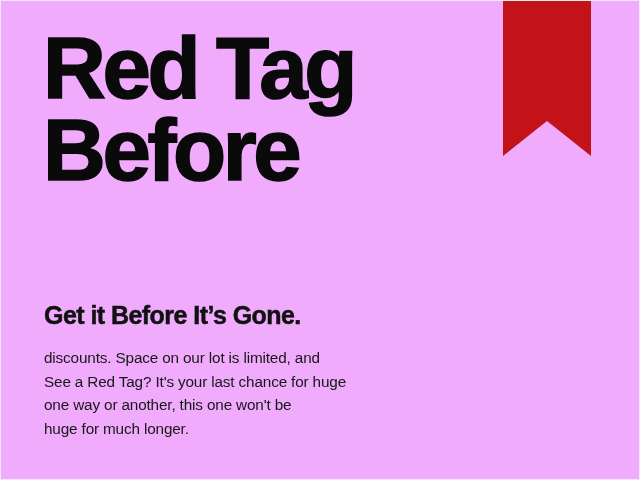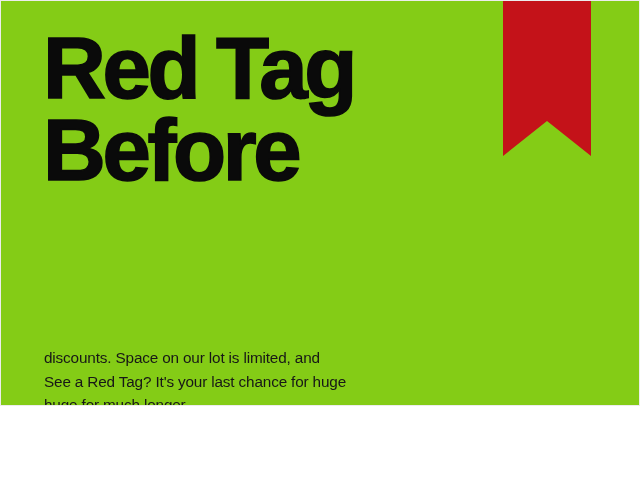--- a/index.html
+++ b/index.html
@@ -17,8 +17,8 @@
   #banner {
     position: relative;
     width: 640px;
-    height: 406px;
-    background: #84cc16;
+    height: 480px;
+    background: #f0abfc;
     overflow: hidden;
     box-sizing: border-box;
     border: 1px solid #ececec;

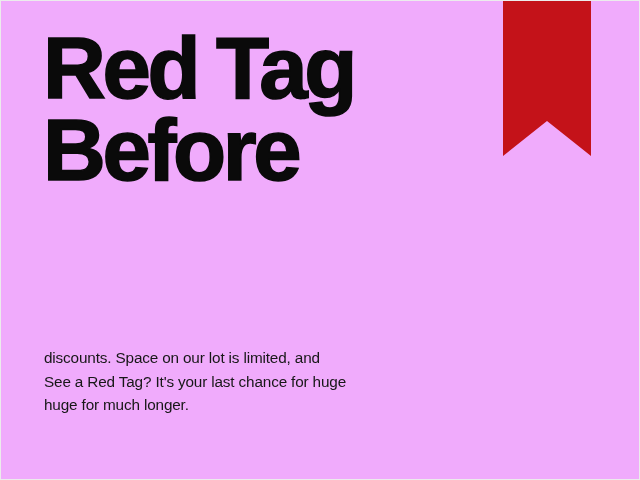--- a/index.html
+++ b/index.html
@@ -108,6 +108,7 @@
     <span class="hl-line">Before</span>
   </h1>
 
+  <h2 class="subhead">Get it Before It’s Gone.</h2>
 
   <p class="body-copy">
     <span class="copy-line">discounts. Space on our lot is limited, and</span>

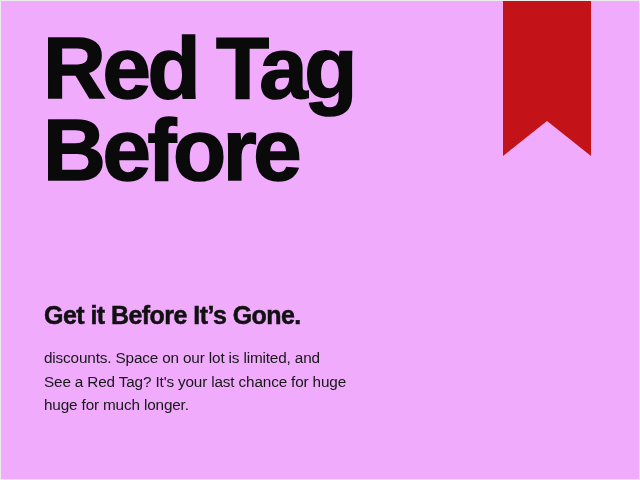--- a/index.html
+++ b/index.html
@@ -113,6 +113,7 @@
   <p class="body-copy">
     <span class="copy-line">discounts. Space on our lot is limited, and</span>
     <span class="copy-line">See a Red Tag? It's your last chance for huge</span>
+    <span class="copy-line">one way or another, this one won't be</span>
     <span class="copy-line">huge for much longer.</span>
   </p>
 

